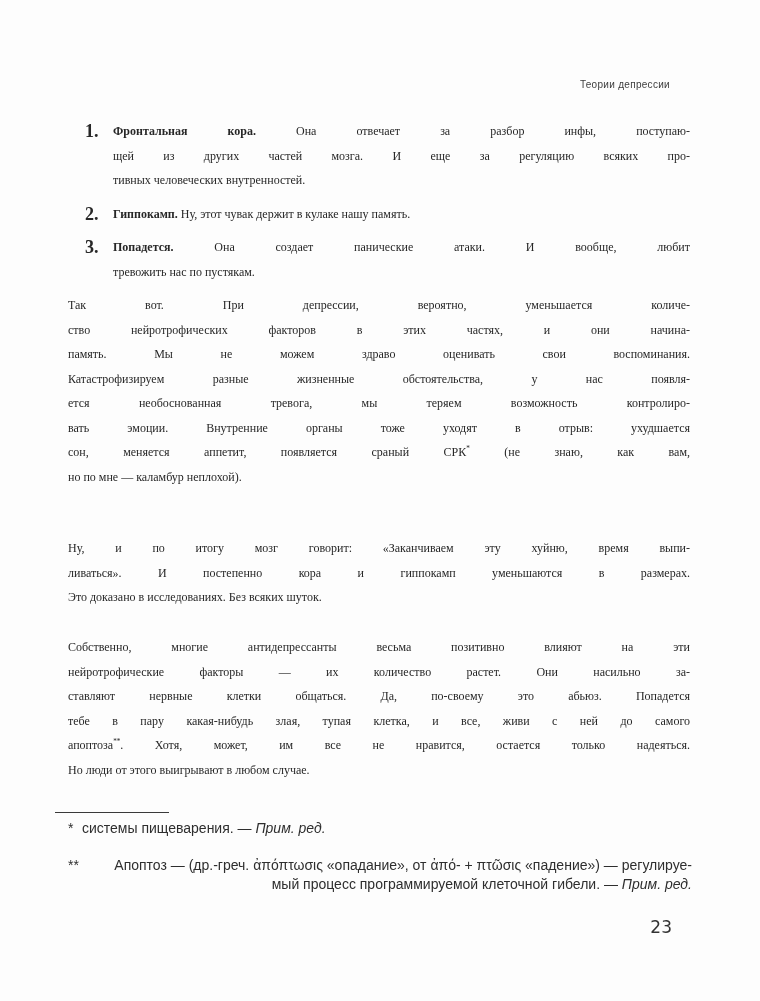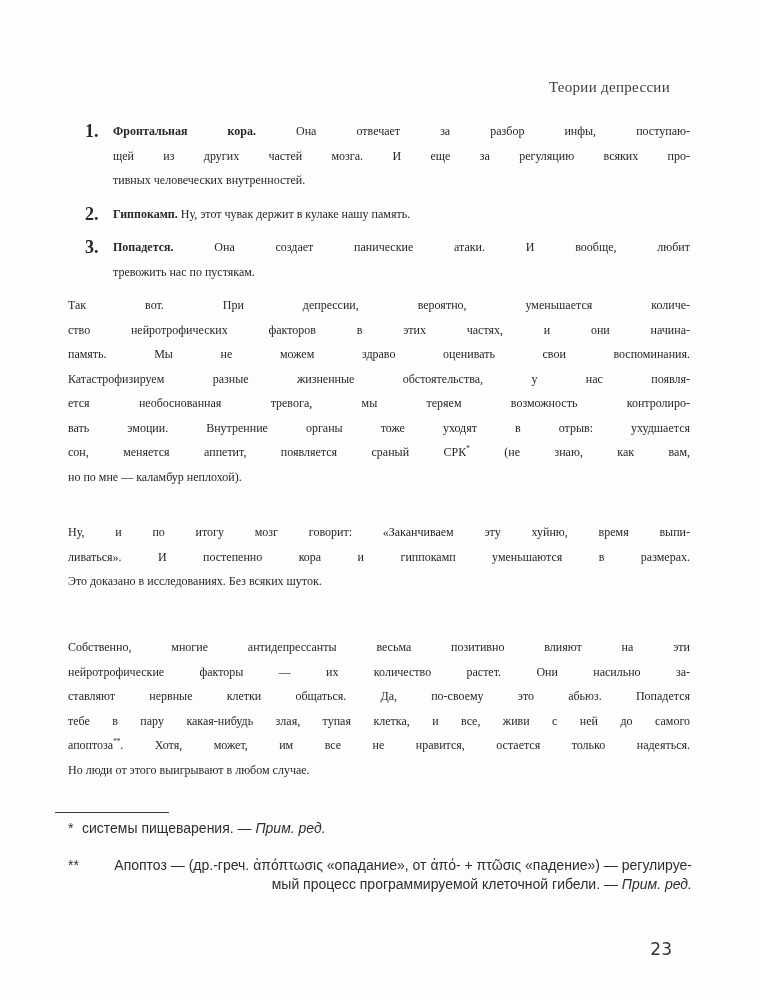--- a/index.html
+++ b/index.html
@@ -16,8 +16,8 @@
   
   .running-head{
     position:absolute;top:79px;right:90px;
-    font-family:Liberation Serif, serif;
-    font-size:15px;color:#3d3d3d;letter-spacing:0.3px;
+    font-family:Liberation Sans, sans-serif;
+    font-size:10px;color:#3d3d3d;letter-spacing:0.3px;
   }
 
   

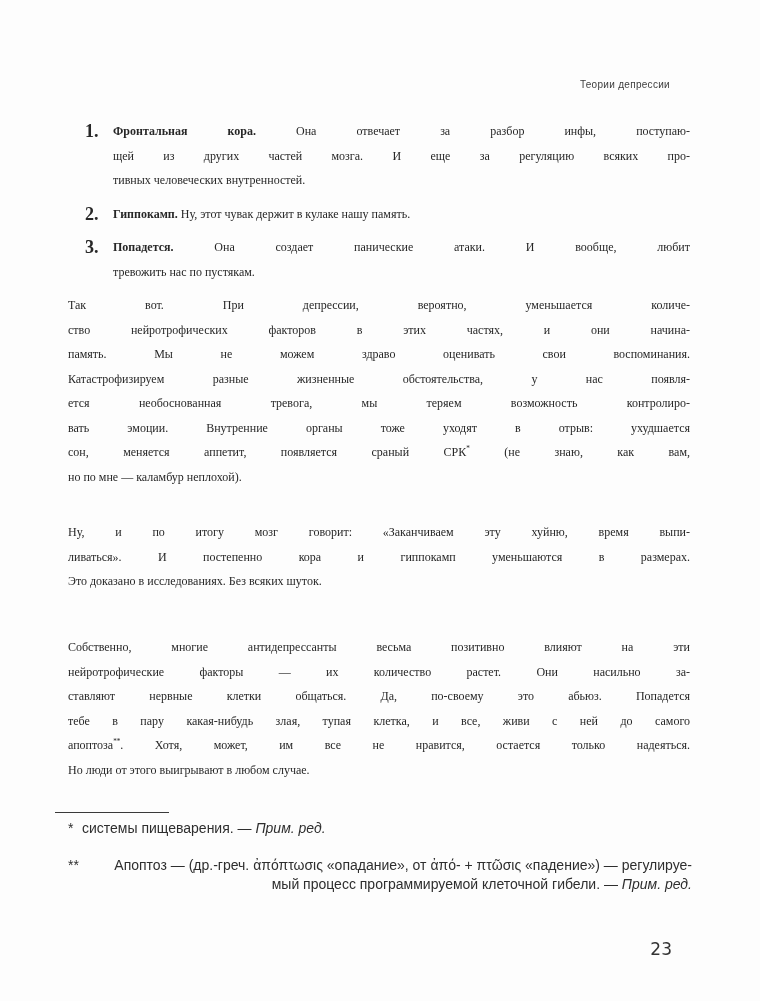--- a/index.html
+++ b/index.html
@@ -36,7 +36,7 @@
   
   .para{position:absolute;left:68px;width:622px;}
   .para-1{top:293px;}
-  .para-2{top:520px;}
+  .para-2{top:536px;}
   .para-3{top:635px;}
 
   

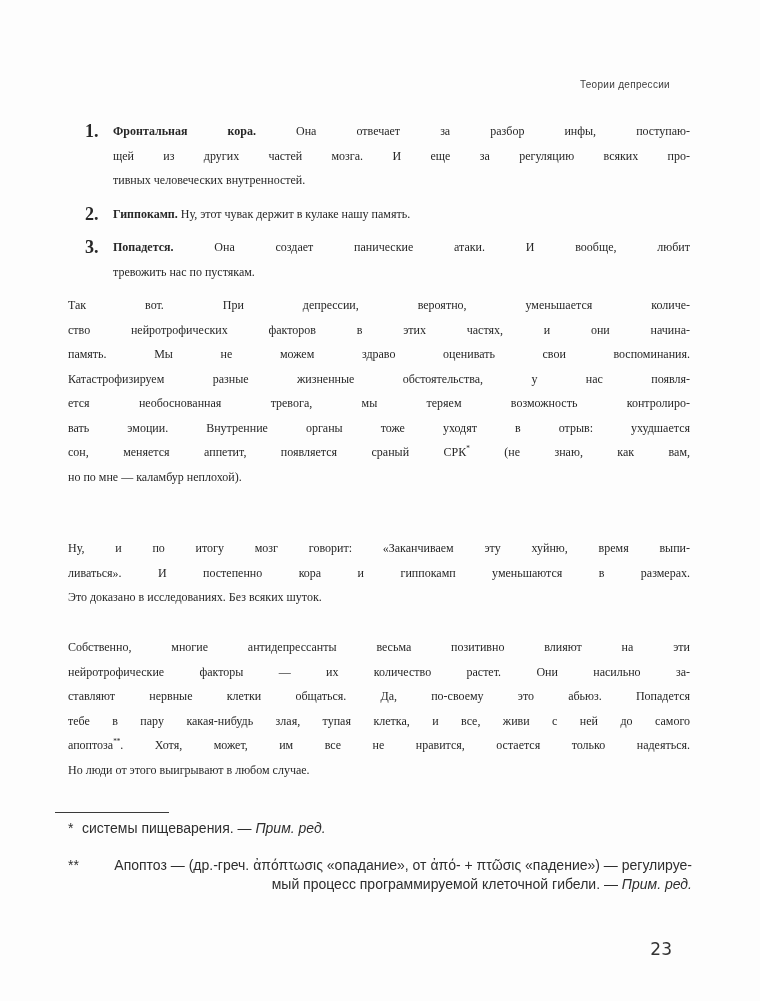--- a/index.html
+++ b/index.html
@@ -63,7 +63,7 @@
   .page-number{
     position:absolute;top:917px;right:88px;
     font-family:"DejaVu Sans","Liberation Sans",sans-serif;
-    font-size:17px;color:#333333;margin-top:22px;
+    font-size:17px;color:#333333;
   }
 </style>
 </head>

